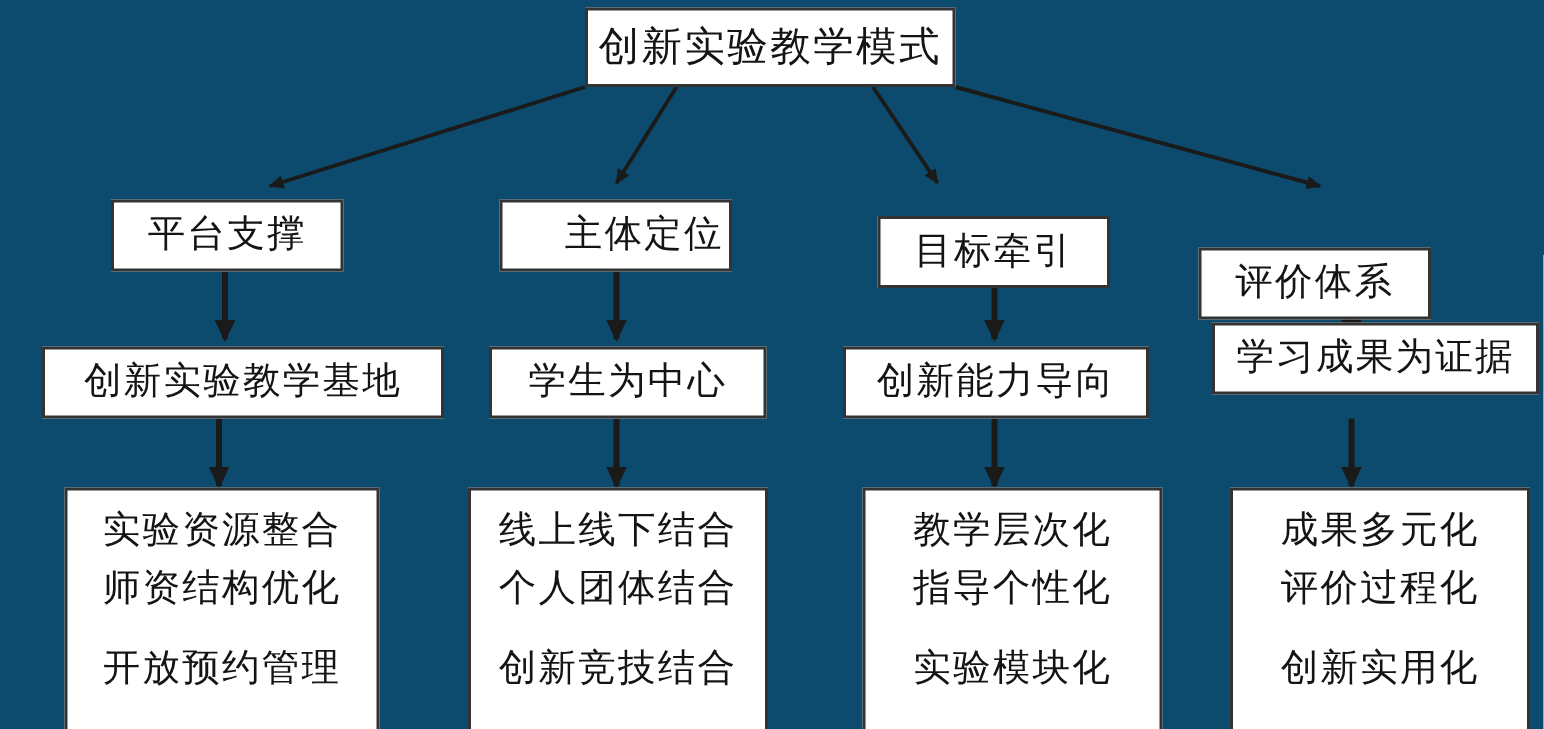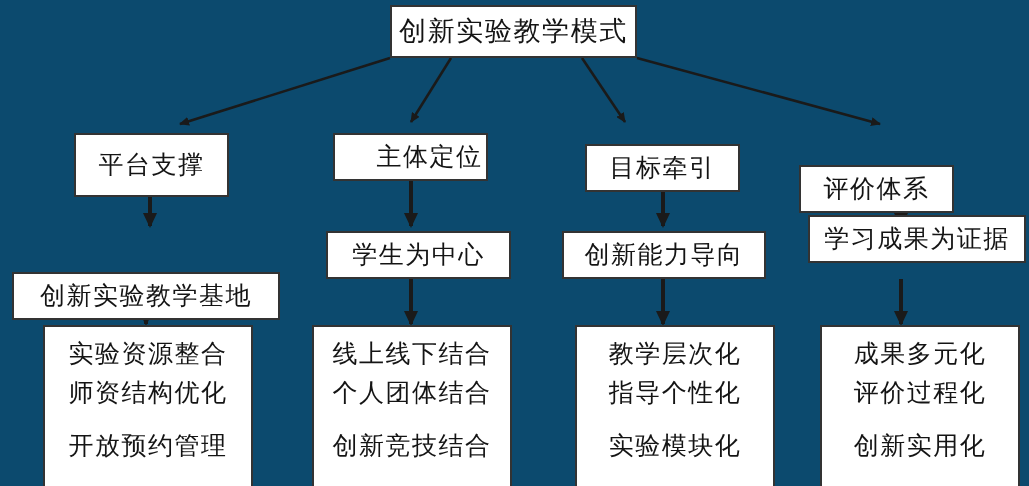--- a/index.html
+++ b/index.html
@@ -100,7 +100,7 @@
     <span>创新实验教学模式</span>
   </div>
 
-  <div class="node node-l2" style="left:74px; top:133px; width:155px; height:64px;">
+  <div class="node node-l2" style="left:74px; top:133px; width:155px; height:48px;">
     <span>平台支撑</span>
   </div>
   <div class="node node-l2" style="left:333px; top:133px; width:155px; height:48px;padding-left:38px;">

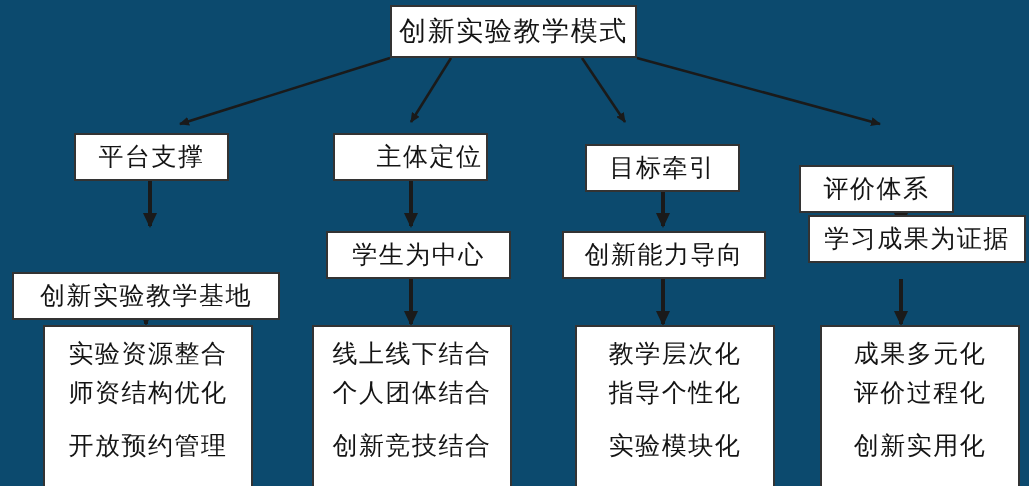--- a/index.html
+++ b/index.html
@@ -113,7 +113,7 @@
     <span>评价体系</span>
   </div>
 
-  <div class="node node-l3" style="left:12px; top:231px; width:268px; height:48px;margin-top:41px;">
+  <div class="node node-l3" style="left:28px; top:231px; width:268px; height:48px;">
     <span>创新实验教学基地</span>
   </div>
   <div class="node node-l3" style="left:326px; top:231px; width:185px; height:48px;">

